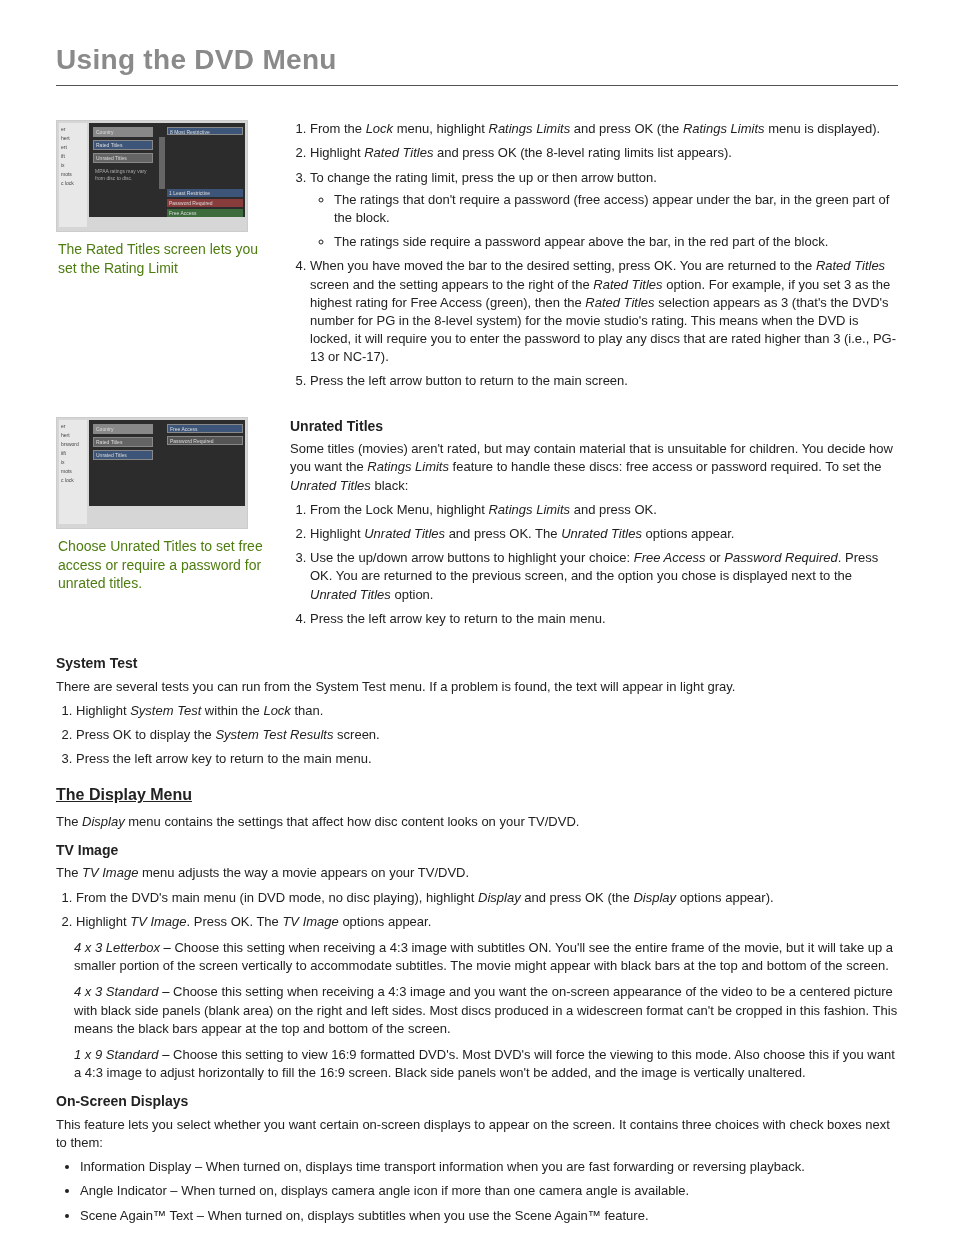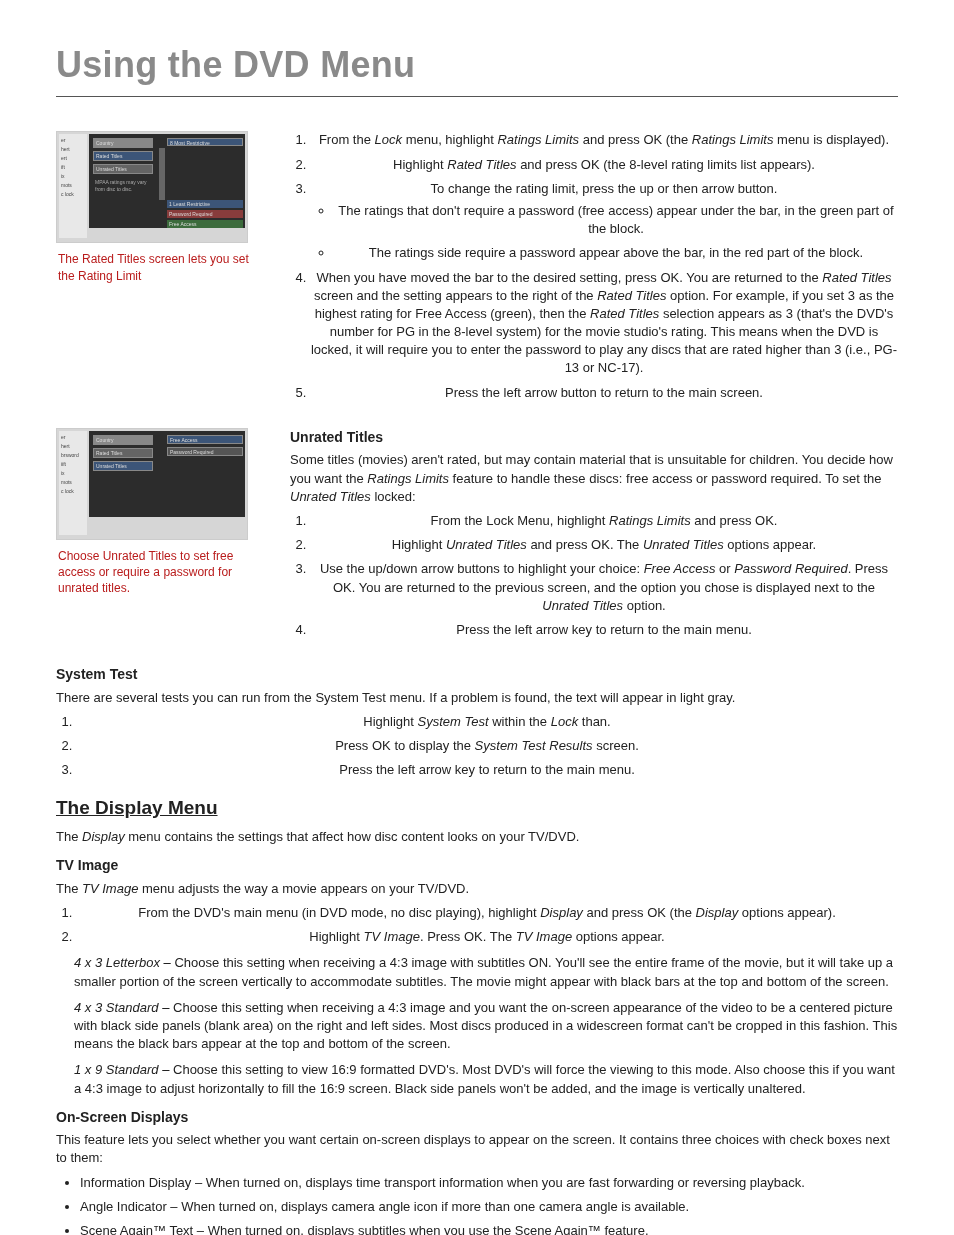--- a/index.html
+++ b/index.html
@@ -14,7 +14,7 @@
     background: #fff;
   }
   h1.page-title {
-    font-size: 36px;
+    font-size: 28px;
     color: #8a8a8a;
     font-weight: 600;
     margin: 0 0 6px 0;

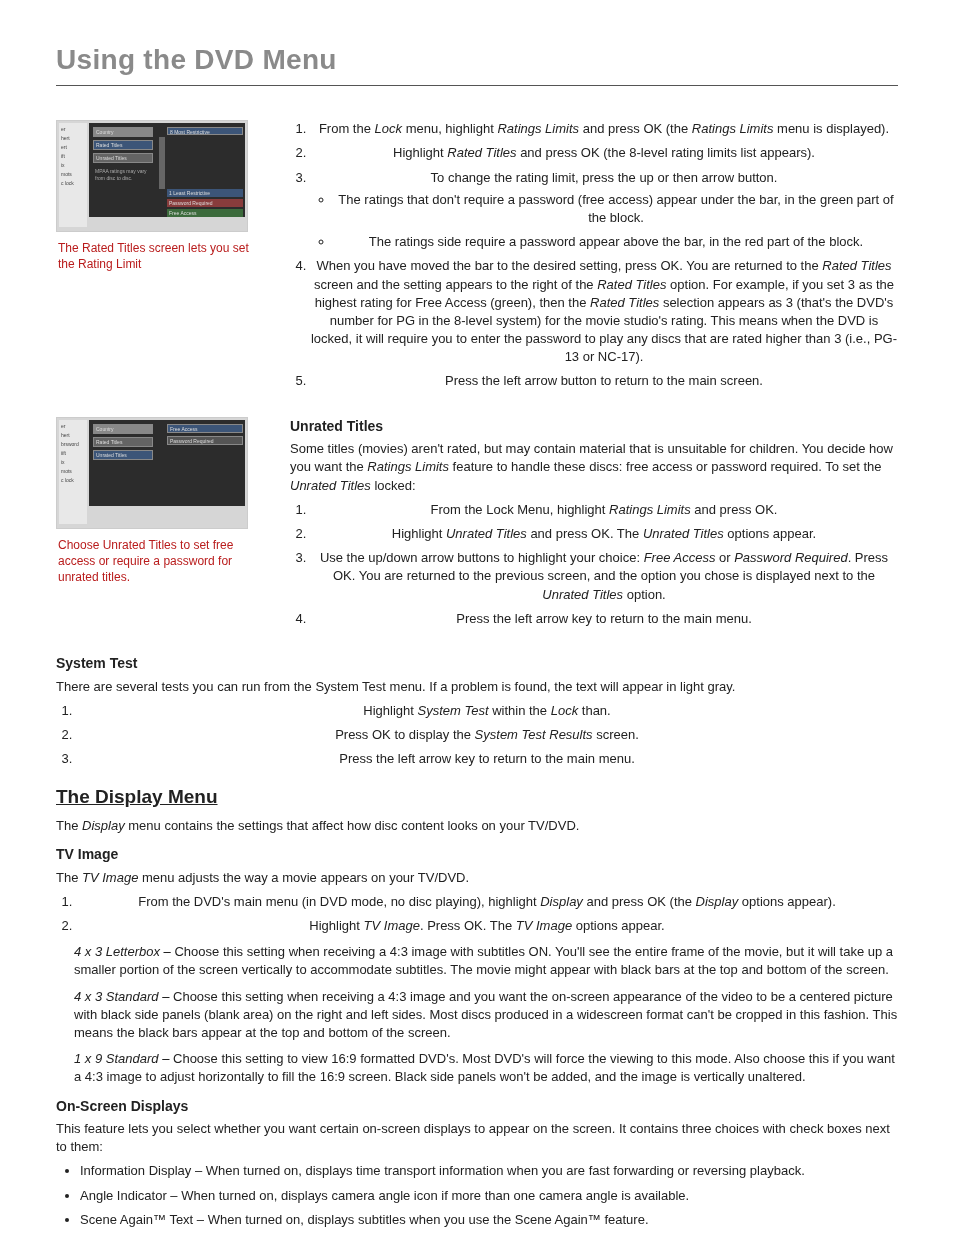--- a/index.html
+++ b/index.html
@@ -84,7 +84,6 @@
   }
   ol li {
     margin-bottom: 6px;
-    text-align: center;
   }
   ul {
     margin: 4px 0 6px 0;

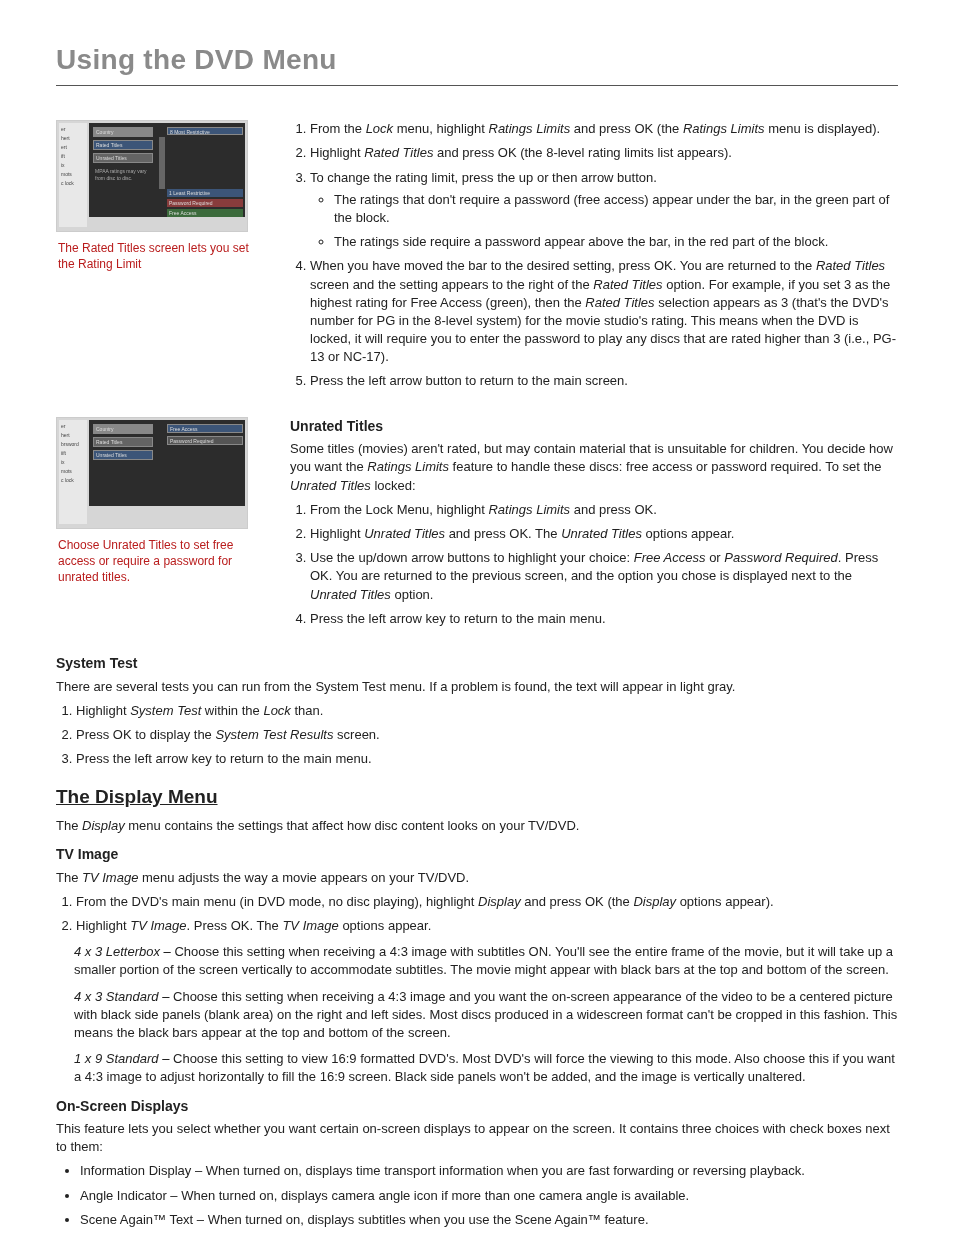--- a/index.html
+++ b/index.html
@@ -73,8 +73,8 @@
     box-sizing: border-box;
   }
   .caption {
-    font-size: 12px;
-    color: #b91c1c;
+    font-size: 14px;
+    color: #4d7c0f;
     line-height: 1.35;
     padding: 0 2px;
   }

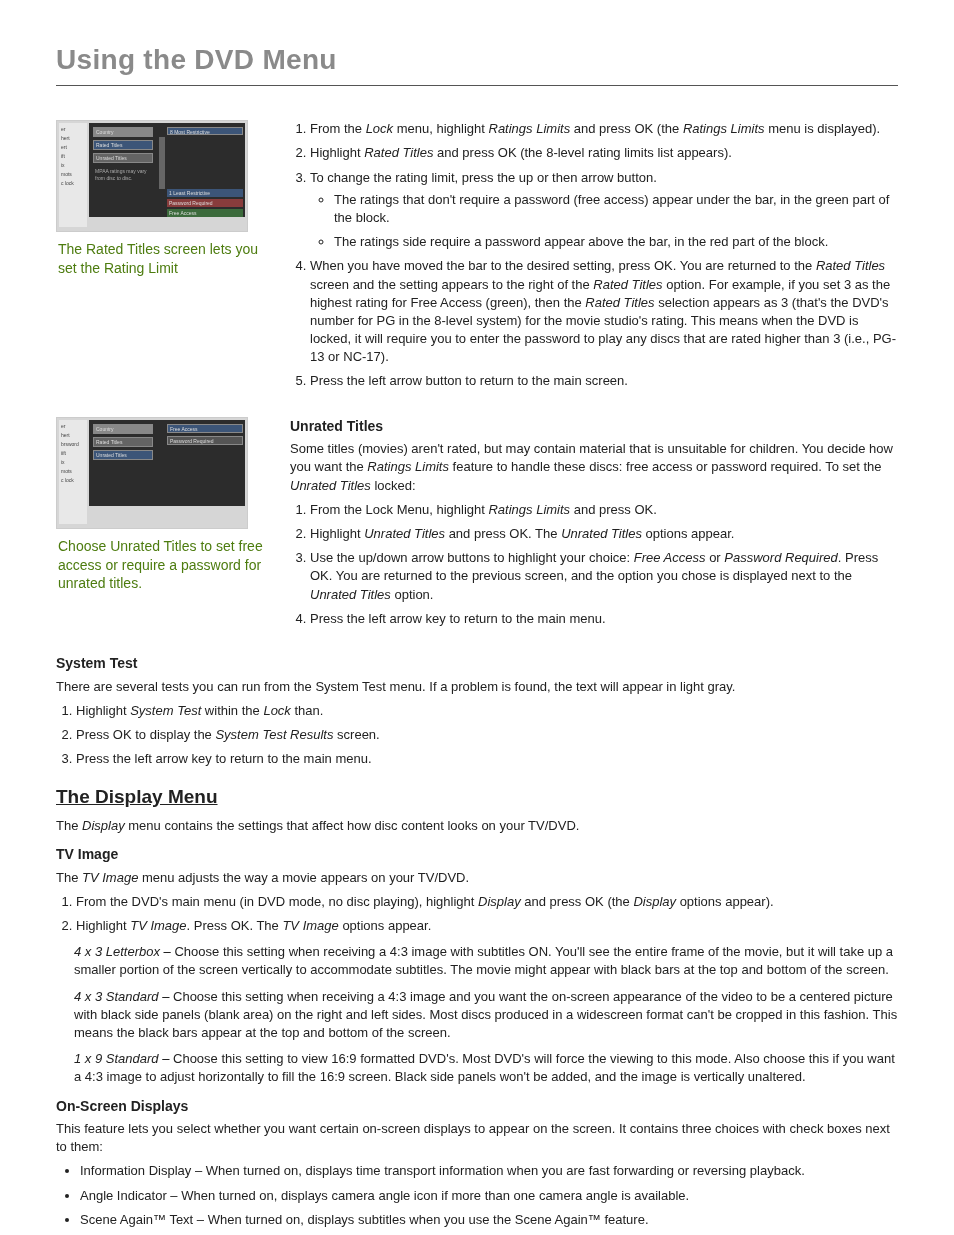--- a/index.html
+++ b/index.html
@@ -185,7 +185,7 @@
 
   <div class="right-col">
     <h3 class="sub" style="margin-top:0">Unrated Titles</h3>
-    <p><span>Some titles (movies) aren't rated, but may contain material that is unsuitable for children. You decide how you want the </span><span class="em">Ratings Limits</span><span> feature to handle these discs: free access or password required. To set the </span><span class="em">Unrated Titles</span><span> locked:</span></p>
+    <p><span>Some titles (movies) aren't rated, but may contain material that is unsuitable for children. You decide how you want the </span><span class="em">Ratings Limits</span><span> feature to handle these discs: free access or password required. To set the </span><span class="em">Unrated Titles</span><span> black:</span></p>
     <ol>
       <li><span>From the Lock Menu, highlight </span><span class="em">Ratings Limits</span><span> and press OK.</span></li>
       <li><span>Highlight </span><span class="em">Unrated Titles</span><span> and press OK. The </span><span class="em">Unrated Titles</span><span> options appear.</span></li>

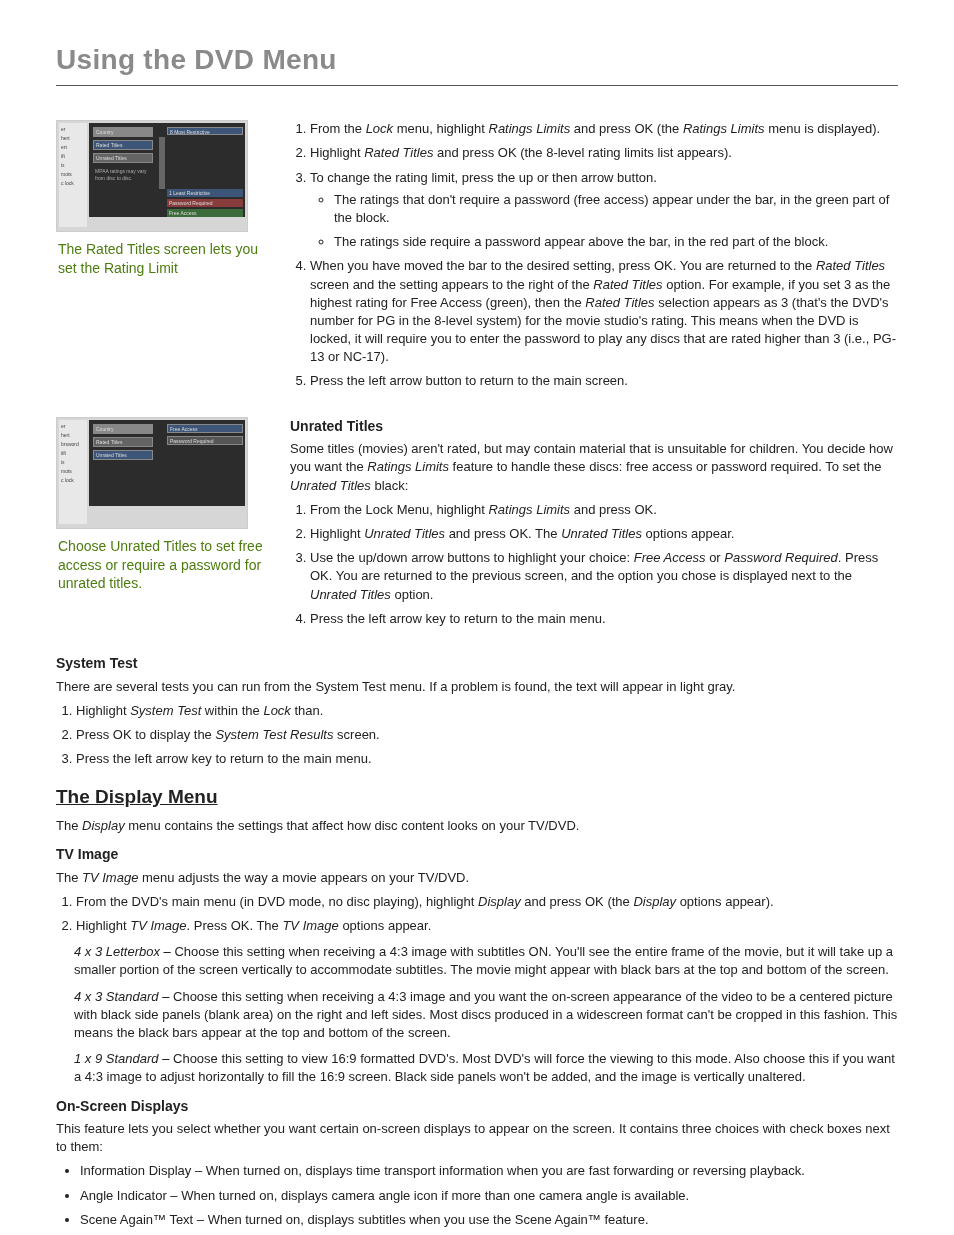--- a/index.html
+++ b/index.html
@@ -99,7 +99,7 @@
     margin: 10px 0 4px 0;
   }
   h2.section {
-    font-size: 19px;
+    font-size: 16px;
     font-weight: bold;
     margin: 16px 0 6px 0;
     text-decoration: underline;

